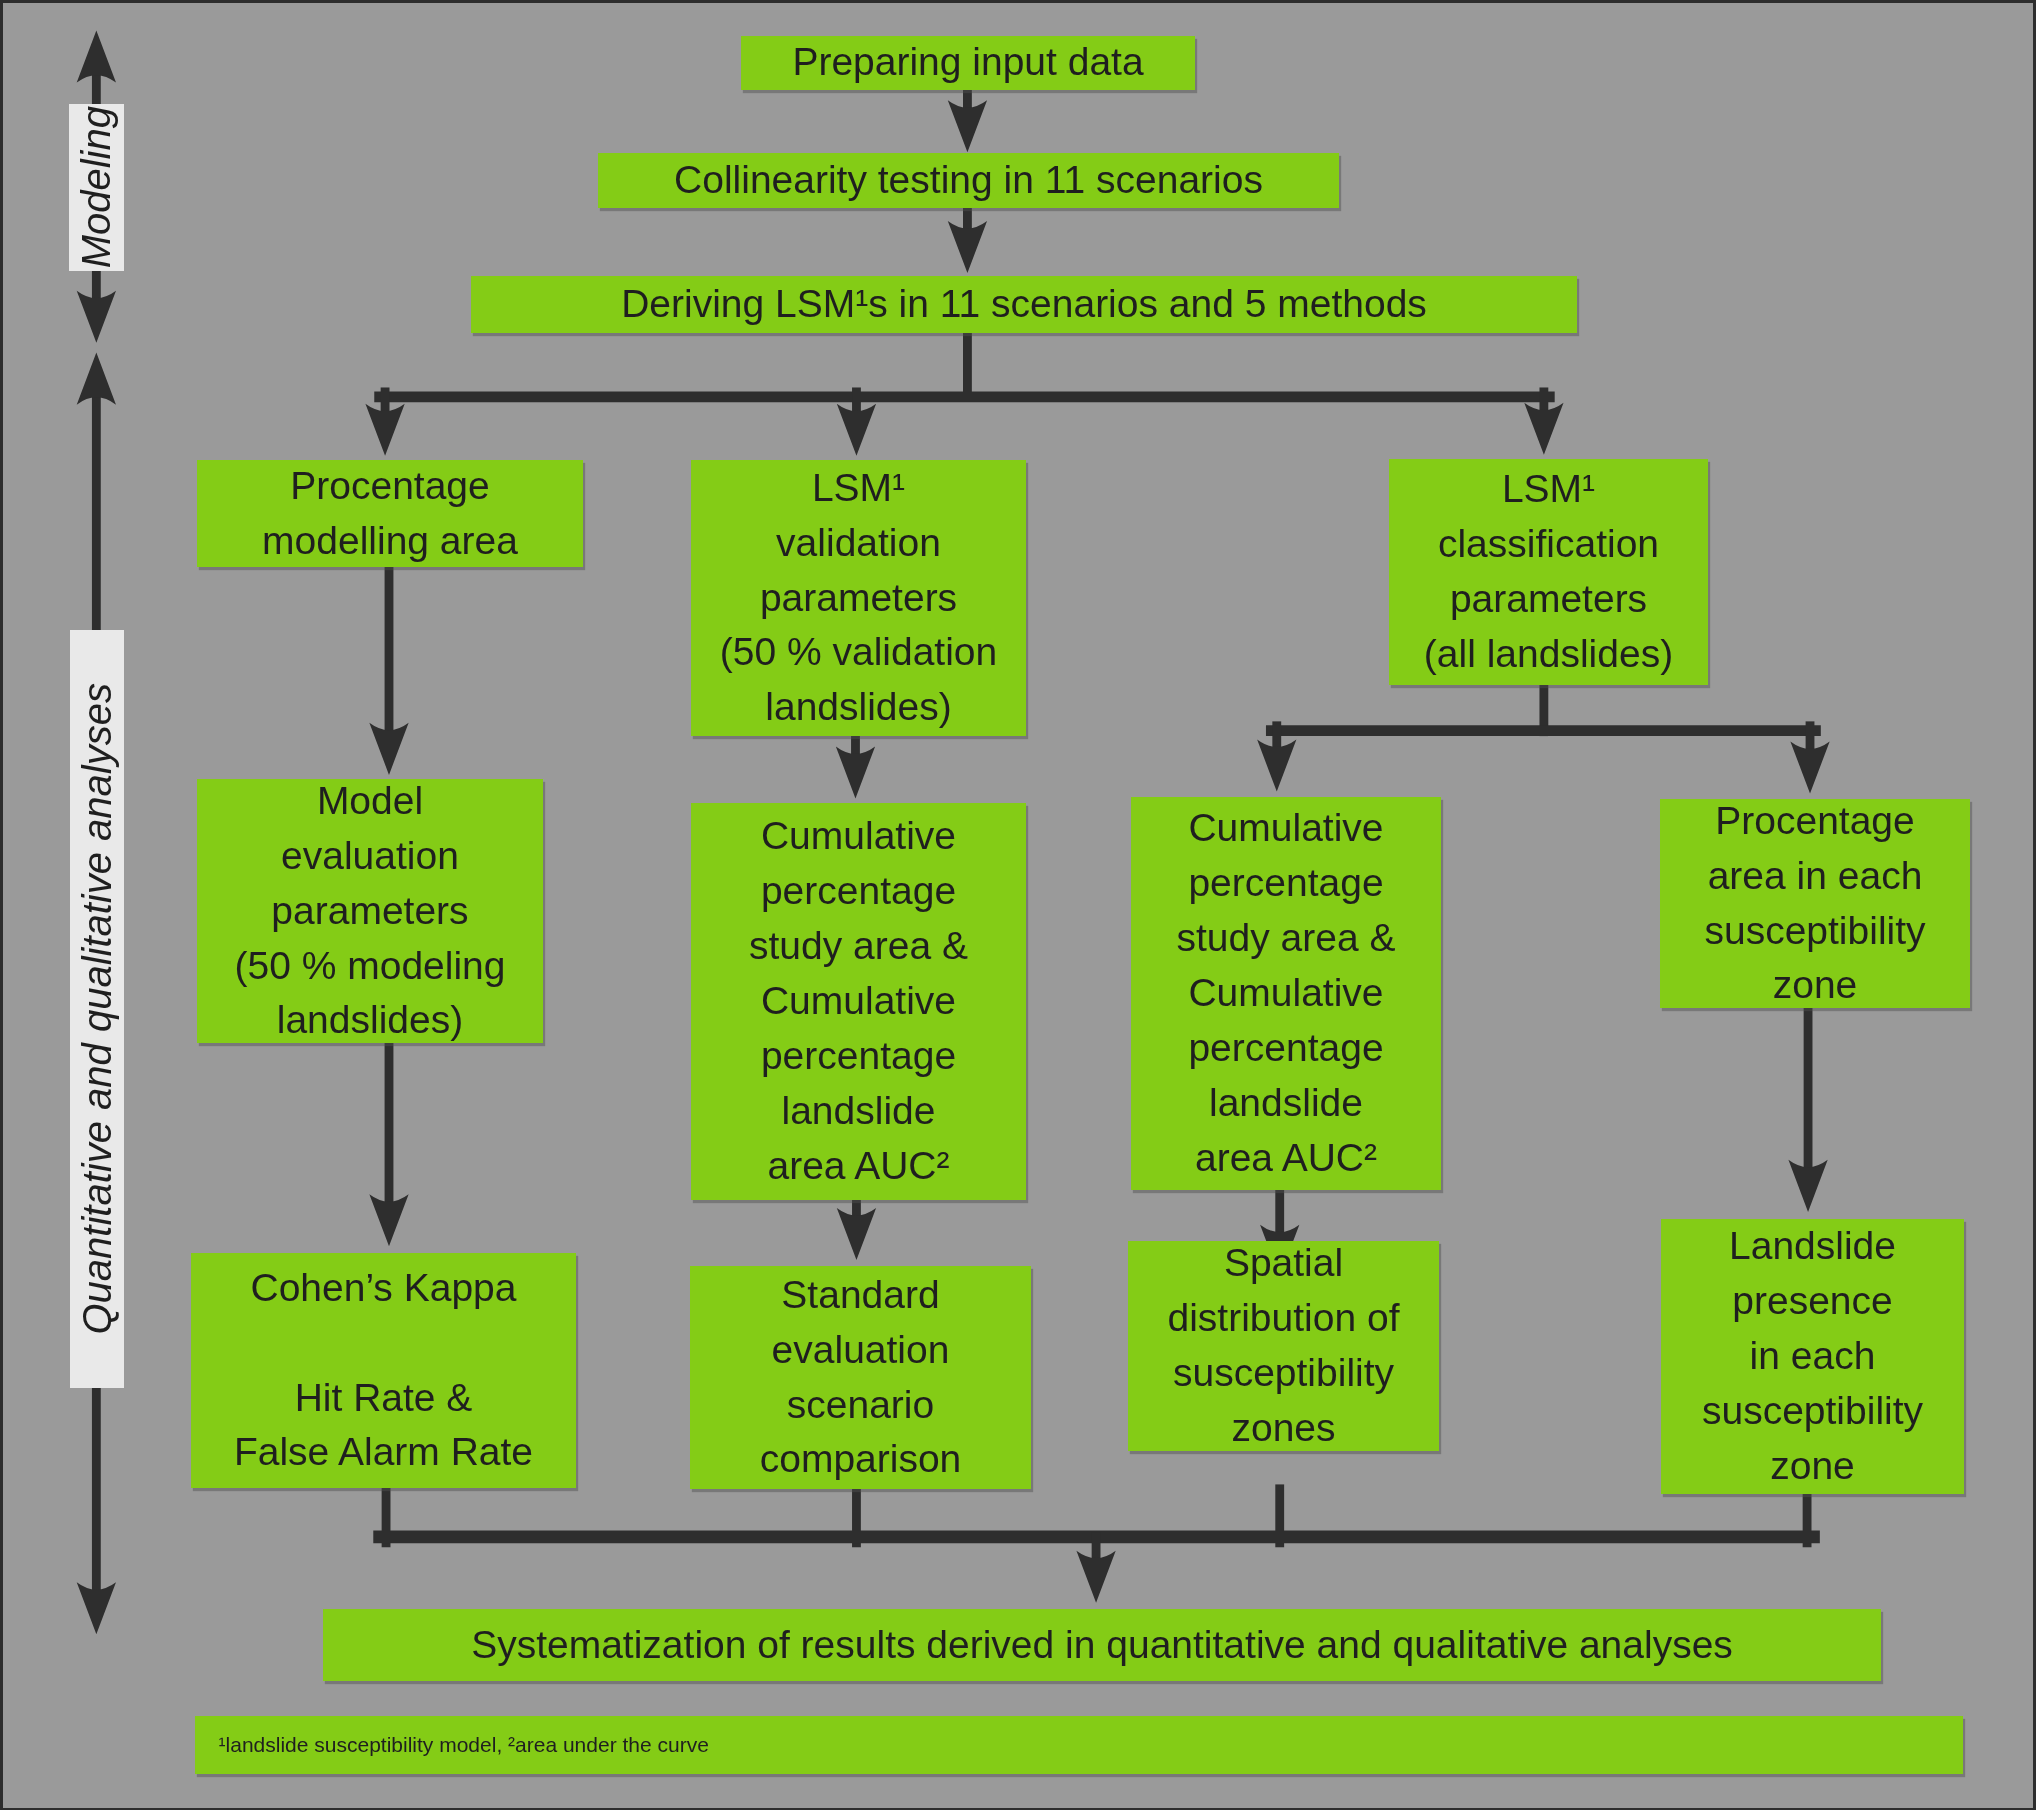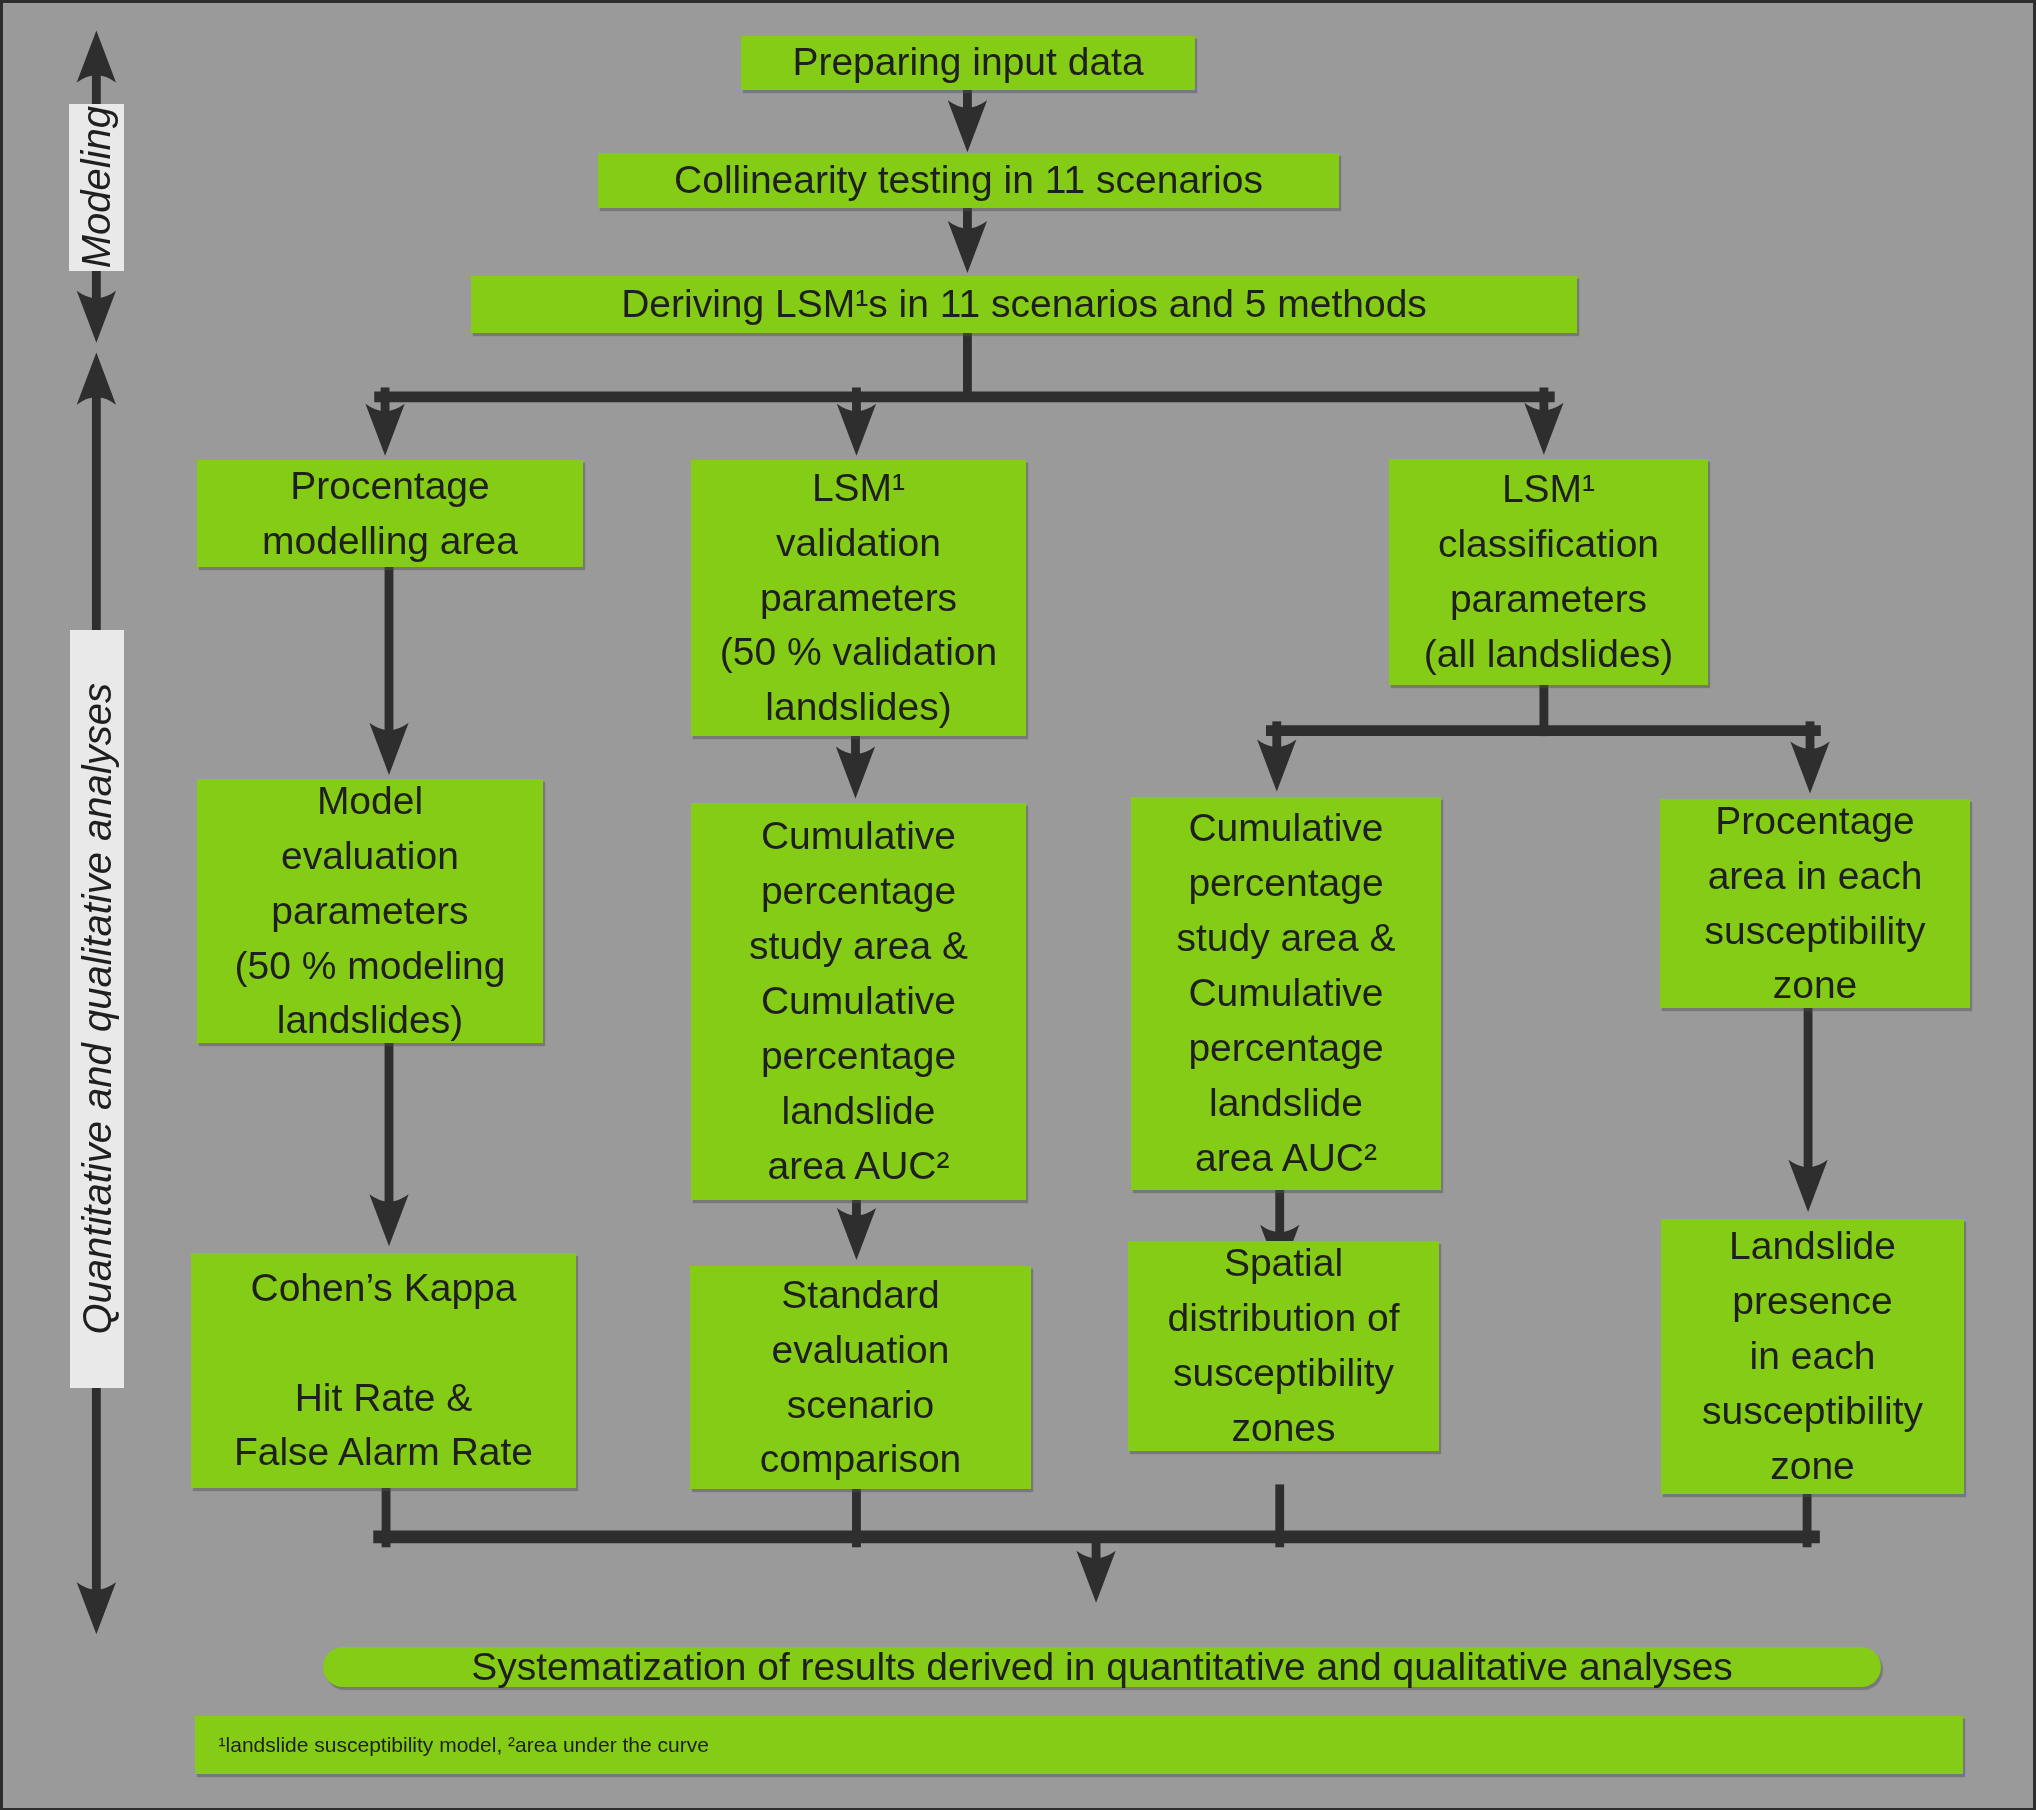--- a/index.html
+++ b/index.html
@@ -162,7 +162,7 @@
 susceptibility
 zone</div>
 
-  <div class="box banner" style="left:320px; top:1644px; width:1558px; height:40px;border-radius:28px;">Systematization of results derived in quantitative and qualitative analyses</div>
+  <div class="box banner" style="left:320px; top:1606px; width:1558px; height:72px;">Systematization of results derived in quantitative and qualitative analyses</div>
 
   <div class="box footnote" style="left:192px; top:1713px; width:1768px; height:58px;">¹landslide susceptibility model, ²area under the curve</div>
 

